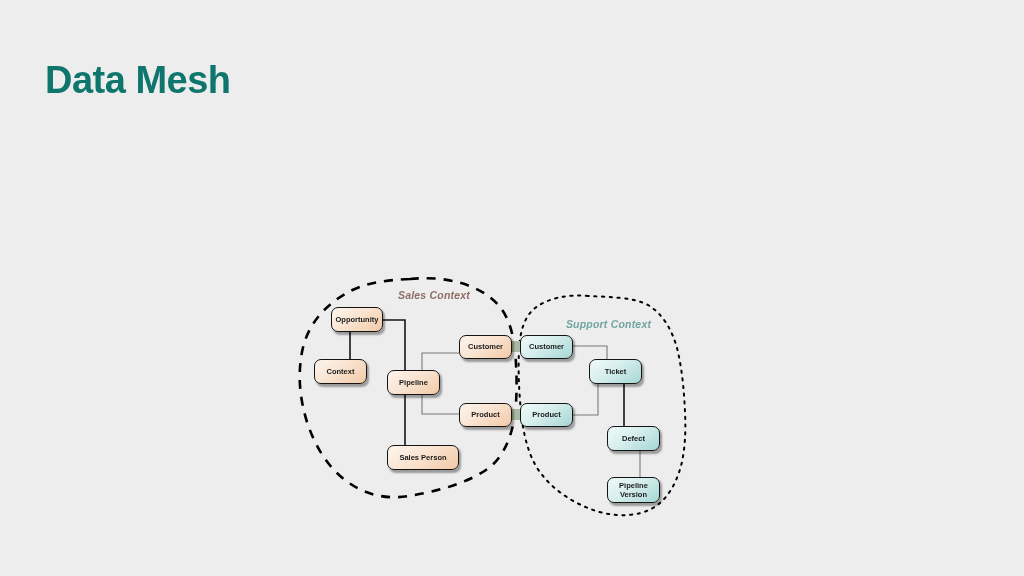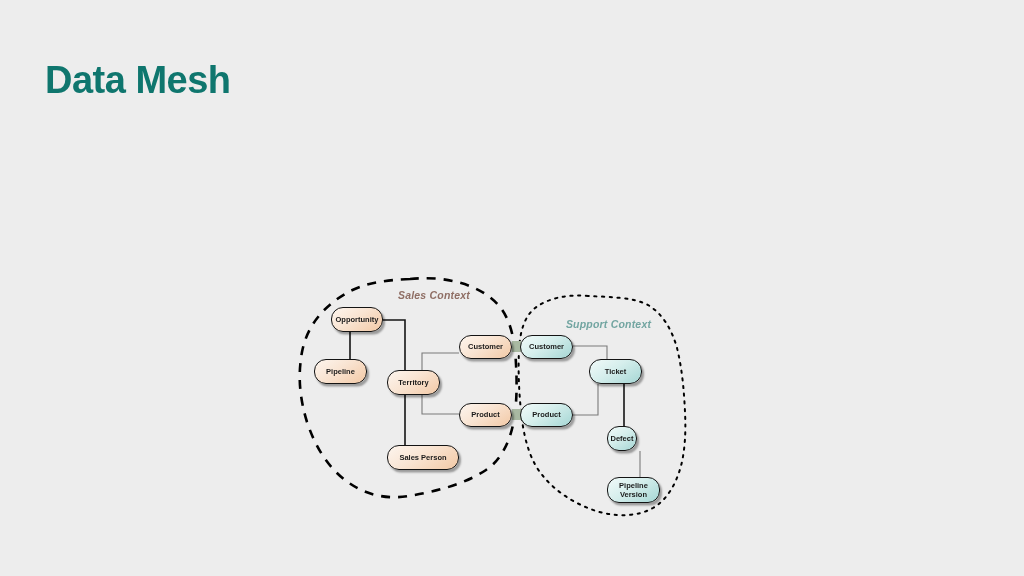--- a/index.html
+++ b/index.html
@@ -21,7 +21,7 @@
   .diagram svg { position:absolute; left:0; top:0; }
   .node {
     position:absolute; box-sizing:border-box;
-    border:1.4px solid #141414; border-radius:12px;
+    border:1.4px solid #141414; border-radius:7px;
     box-shadow:2px 2.5px 2px rgba(0,0,0,0.35);
     display:flex; align-items:center; justify-content:center; text-align:center;
     font-size:7.5px; font-weight:bold; color:#1a1a1a; line-height:1.25;

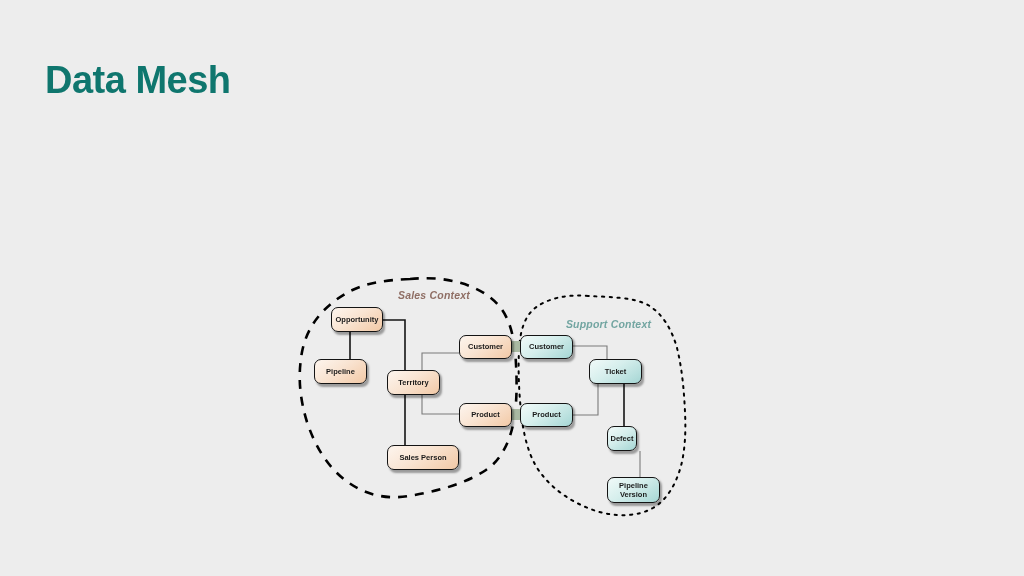--- a/index.html
+++ b/index.html
@@ -96,7 +96,7 @@
     <div class="ctx-label support">Support Context</div>
 
     <div class="node sales n-opportunity">Opportunity</div>
-    <div class="node sales n-pipeline">Pipeline</div>
+    <div class="node sales n-pipeline">Context</div>
     <div class="node sales n-territory">Territory</div>
     <div class="node sales n-customer-s">Customer</div>
     <div class="node sales n-product-s">Product</div>

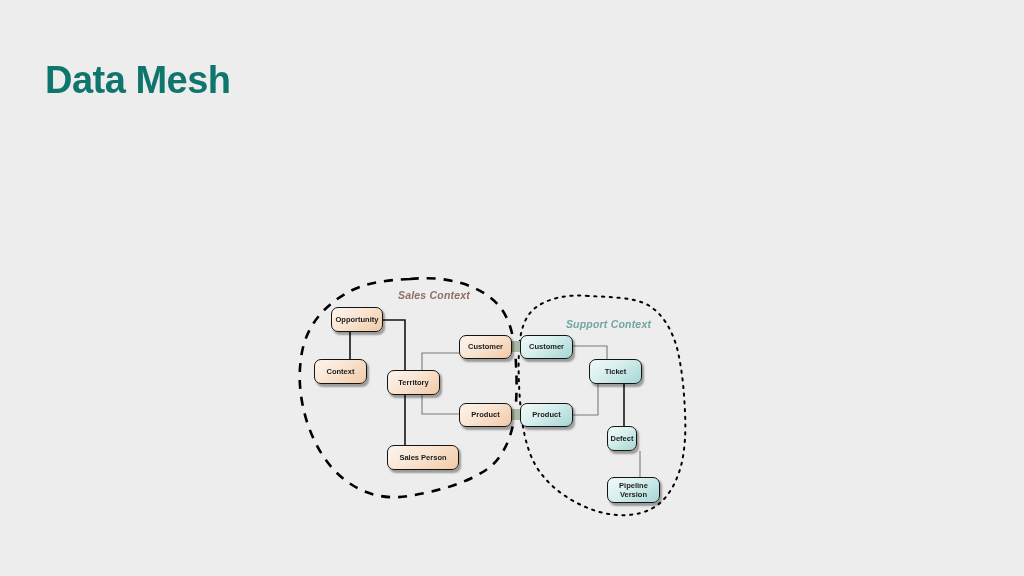--- a/index.html
+++ b/index.html
@@ -97,7 +97,7 @@
 
     <div class="node sales n-opportunity">Opportunity</div>
     <div class="node sales n-pipeline">Context</div>
-    <div class="node sales n-territory">Territory</div>
+    <div class="node sales n-territory">Pipeline</div>
     <div class="node sales n-customer-s">Customer</div>
     <div class="node sales n-product-s">Product</div>
     <div class="node sales n-sales-person">Sales Person</div>

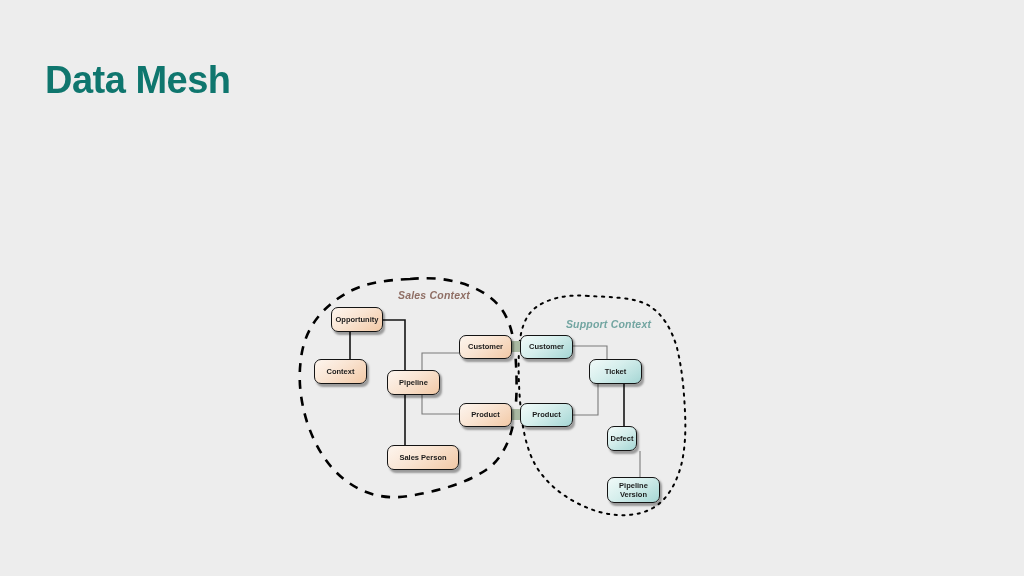--- a/index.html
+++ b/index.html
@@ -48,7 +48,7 @@
   .n-customer-p     { left:227px; top:61px;  width:53px; height:23px; }
   .n-product-p      { left:227px; top:129px; width:53px; height:24px; }
   .n-ticket         { left:296px; top:85px;  width:53px; height:25px; }
-  .n-defect         { left:314px; top:152px; width:30px; height:25px; }
+  .n-defect         { left:314px; top:152px; width:53px; height:25px; }
   .n-product-ver    { left:314px; top:203px; width:53px; height:26px; }
 </style>
 </head>

